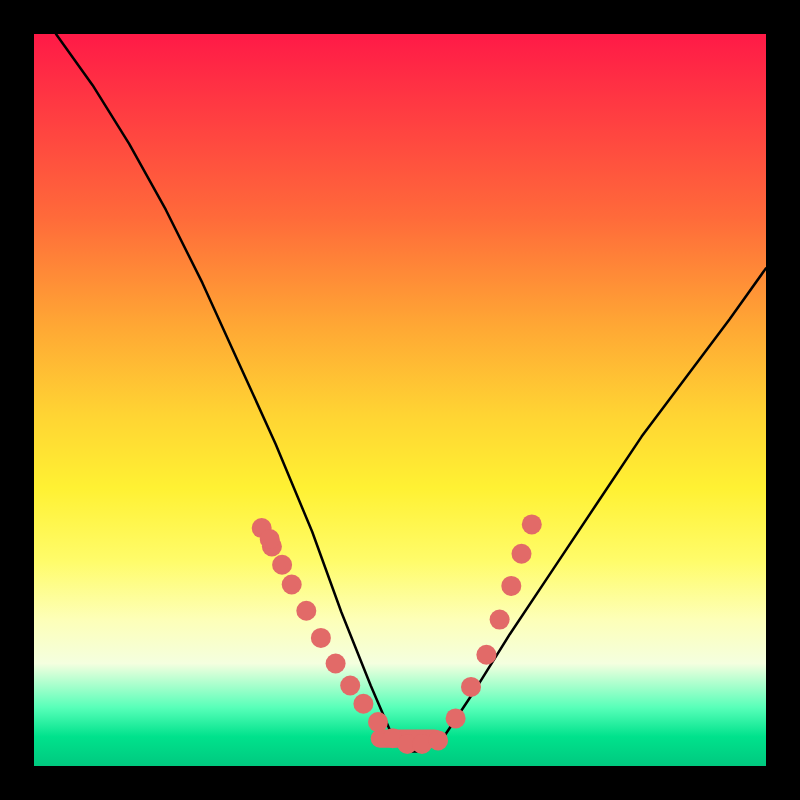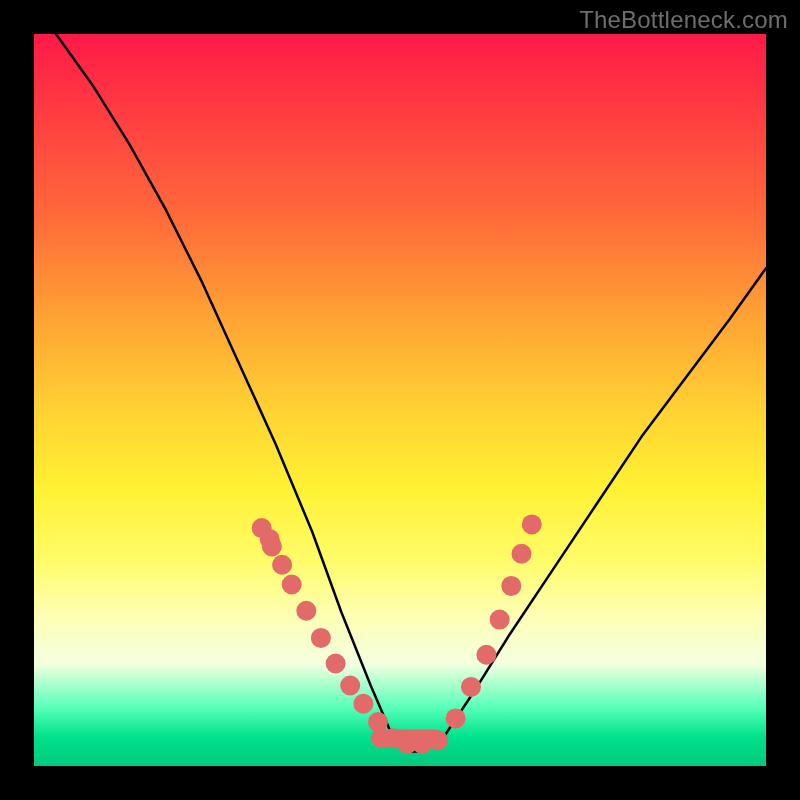--- a/index.html
+++ b/index.html
@@ -89,7 +89,6 @@
         <circle cx="235.7" cy="505.1" r="10" fill="#e26a68"></circle>
       </svg>
   </div>
-  <div class="watermark">TheBottleneck.com</div>
 </div>
 
 </body></html>

